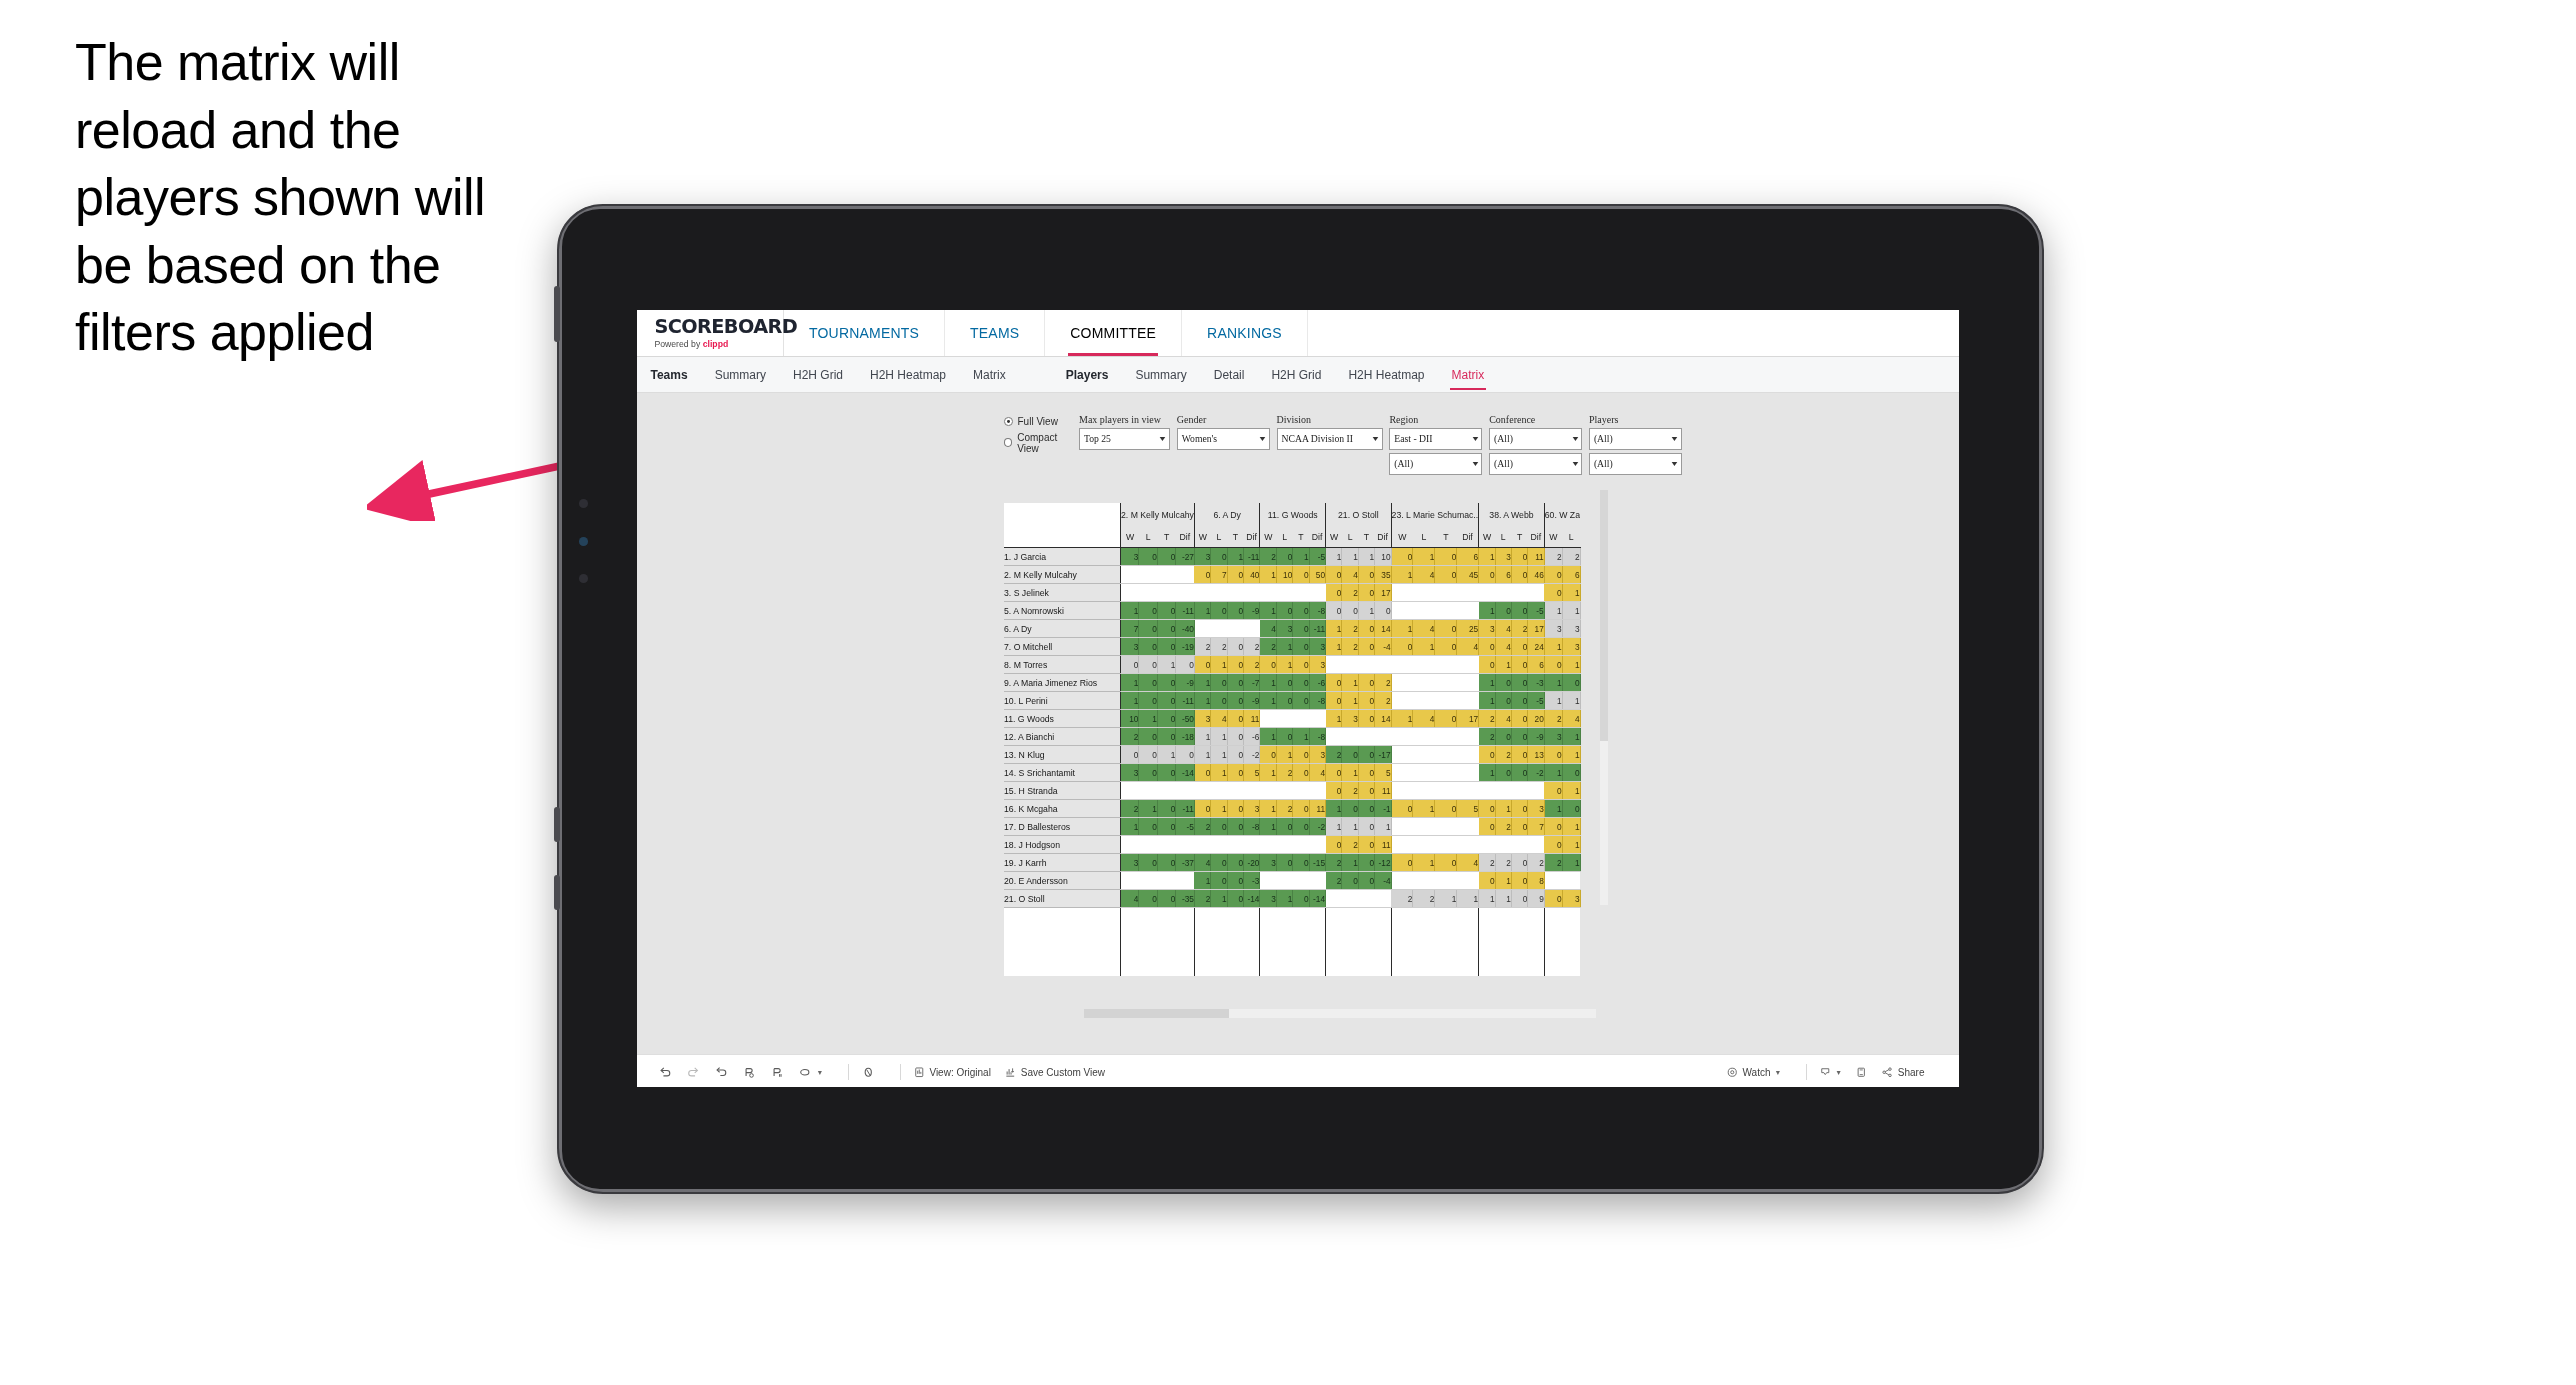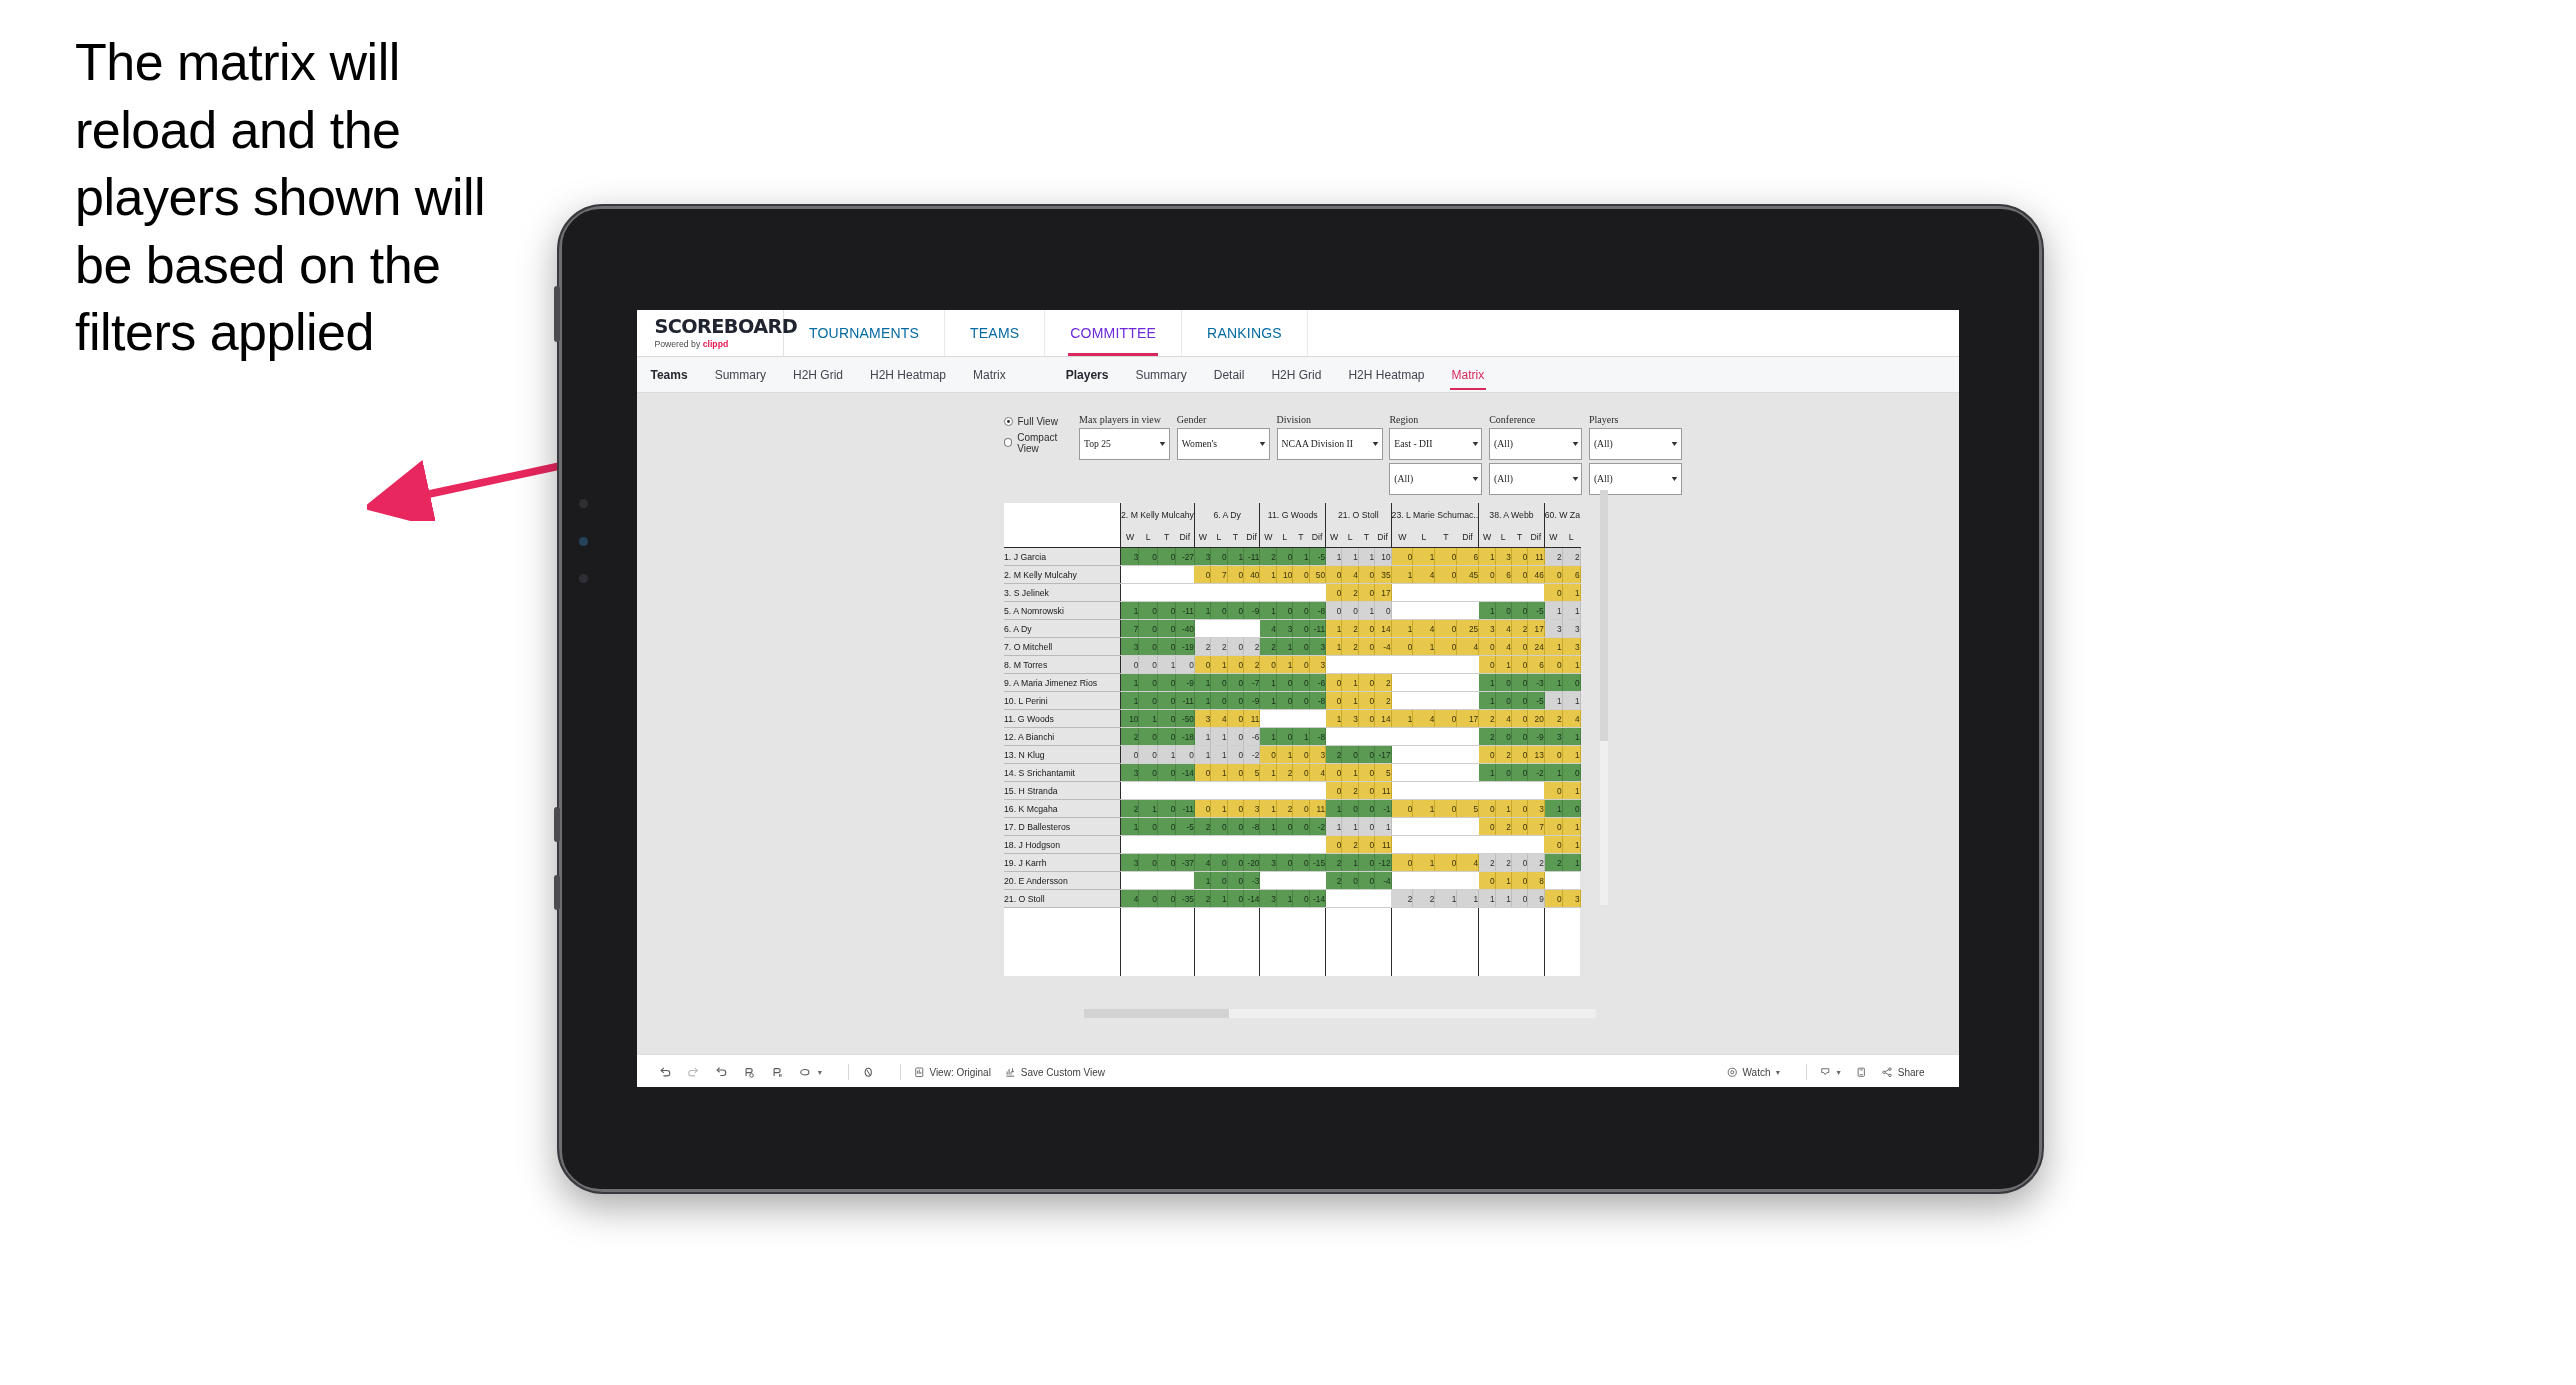--- a/index.html
+++ b/index.html
@@ -52,7 +52,7 @@
   #brand .bs b{color:#e8174f;font-weight:bold;}
   .tnav{display:flex;align-items:center;padding:0 25px;font-size:14px;color:#0369a1;
         border-right:1px solid #e9e9e9;position:relative;cursor:pointer;letter-spacing:0.2px;}
-  .tnav.active{color:#6d28d9;text-align:right;}
+  .tnav.active{color:#000000;text-align:right;}
   .tnav.active:after{content:"";position:absolute;left:23px;right:23px;bottom:0;height:2.9px;background:#d7295b;}
 
   

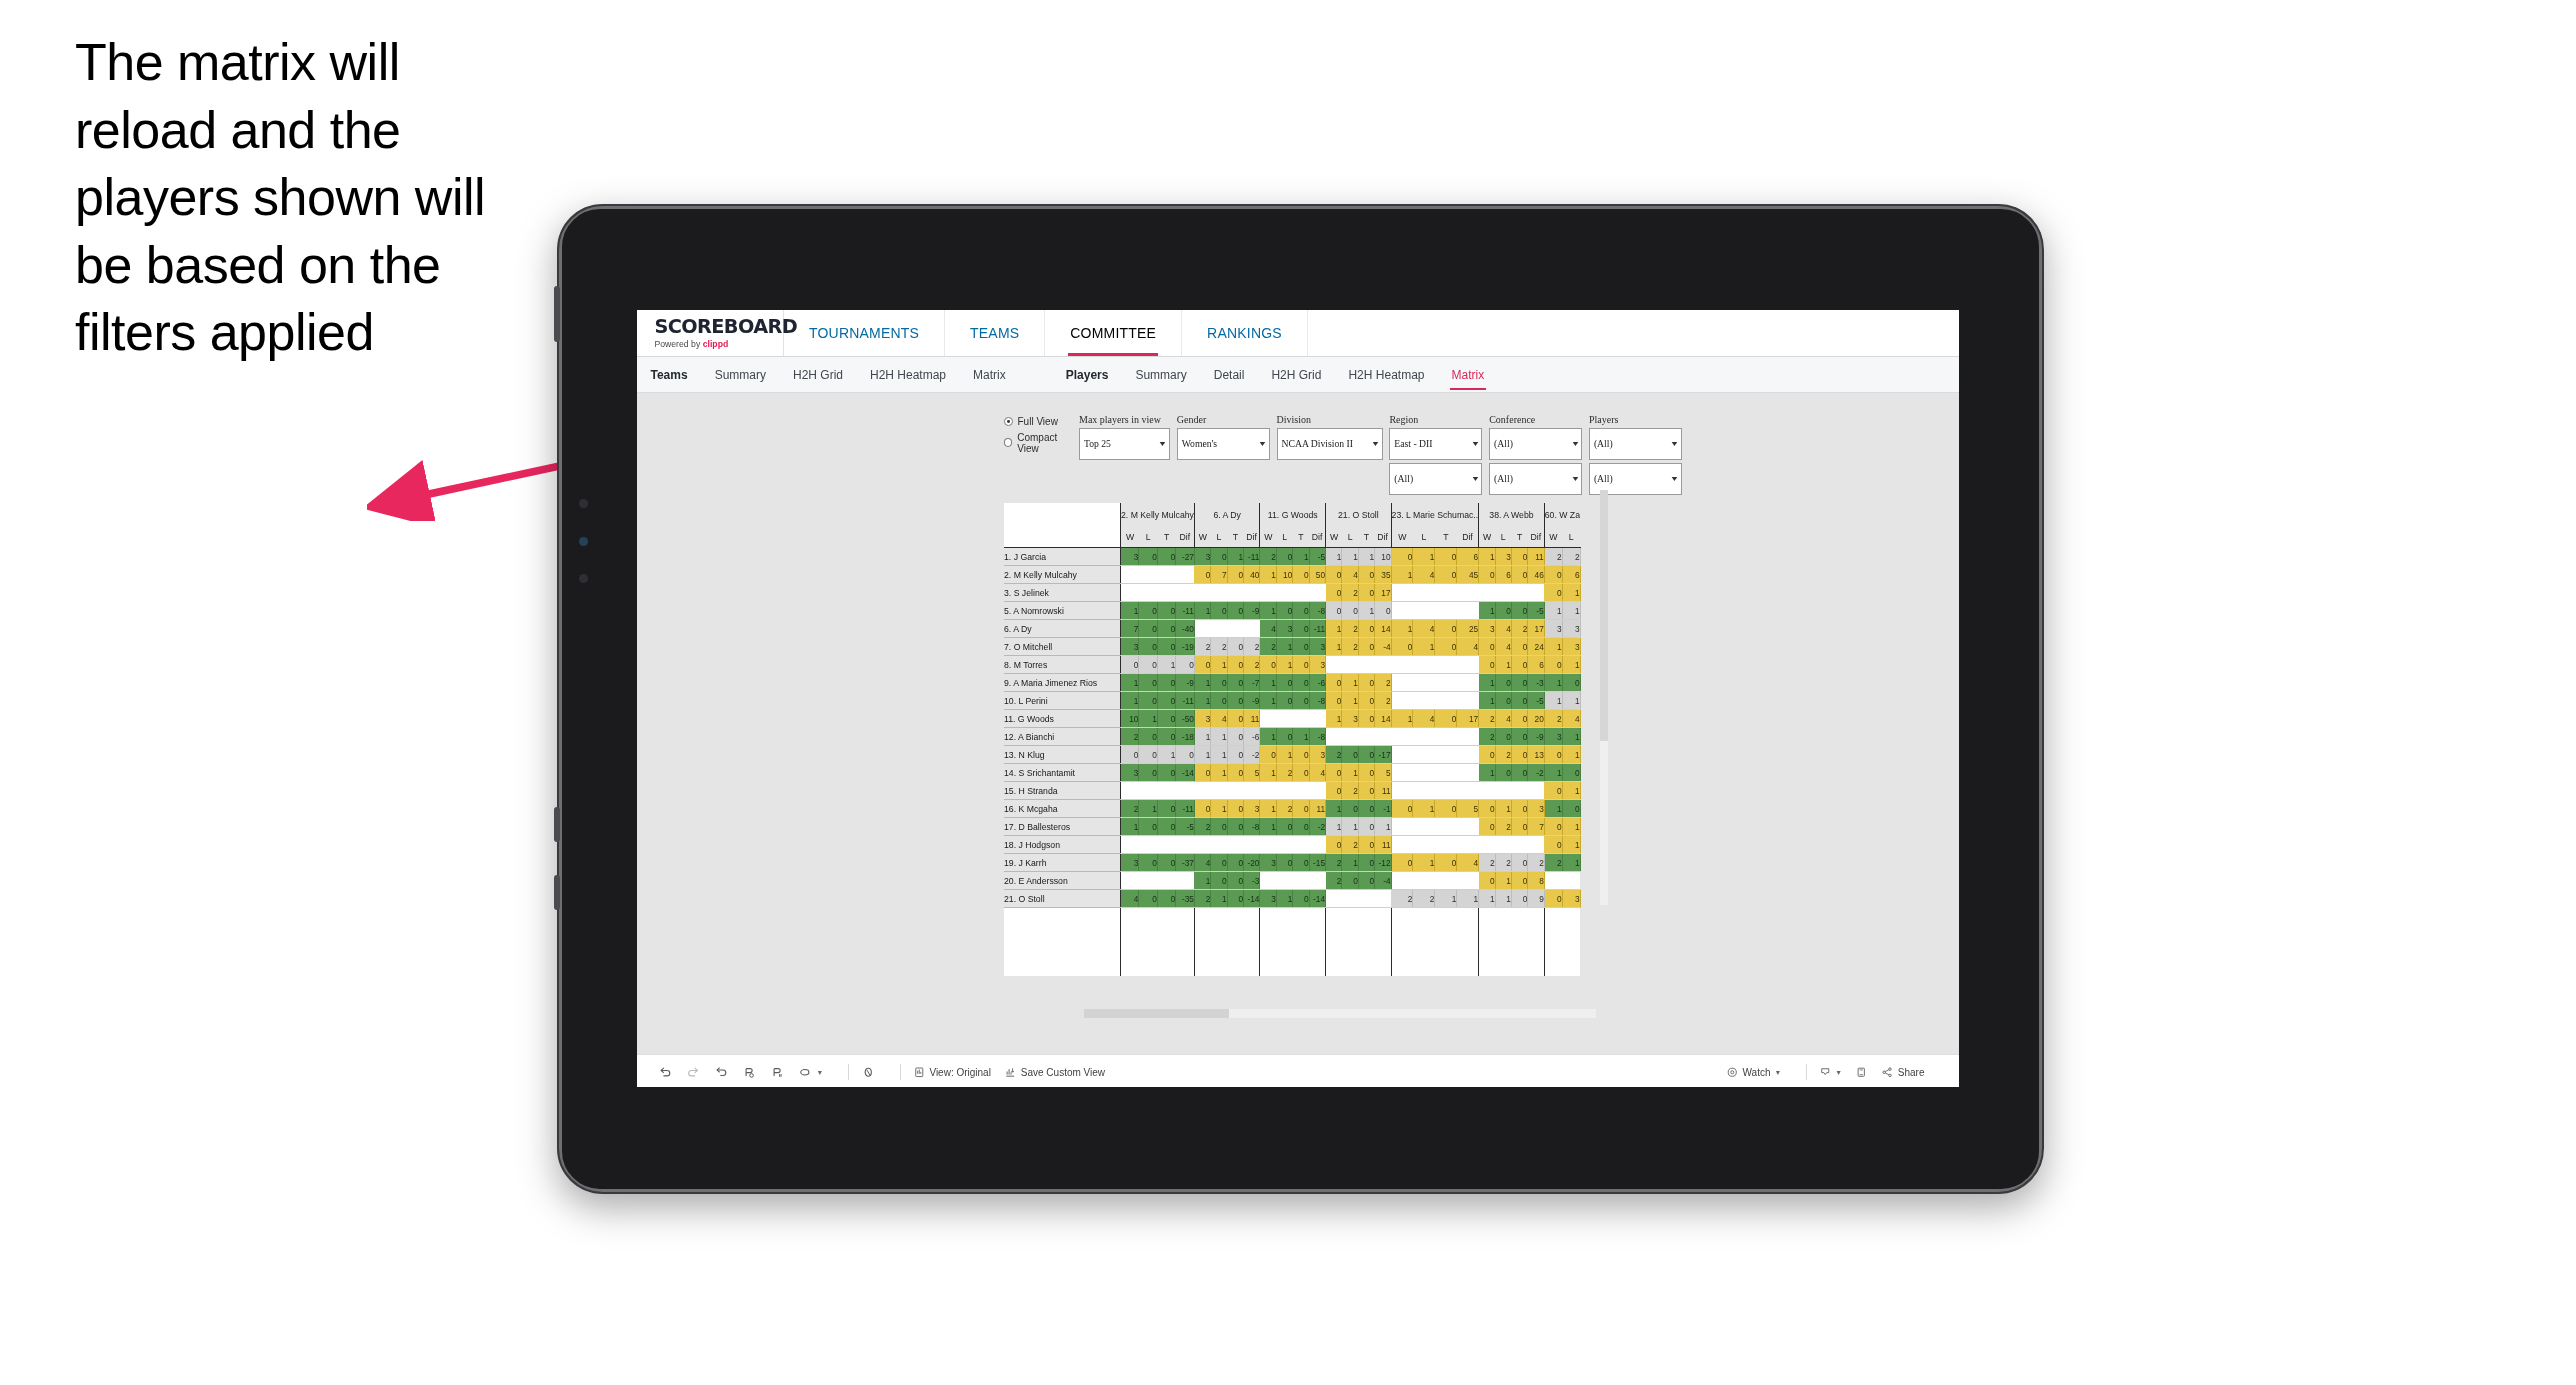--- a/index.html
+++ b/index.html
@@ -78,7 +78,7 @@
   .rad.on:after{content:"";position:absolute;left:1.9px;top:1.9px;width:2.9px;height:2.9px;border-radius:50%;background:#333;}
   .fcol{margin-right:6.8px;font-family:Liberation Serif, serif;}
   .flabel{font-size:10px;color:#2b2b2b;margin-bottom:2.9px;white-space:nowrap;}
-  .fsel{height:32px;border:1px solid #9a9a9a;background:#fff;display:flex;align-items:center;
+  .fsel{height:22px;border:1px solid #9a9a9a;background:#fff;display:flex;align-items:center;
         justify-content:space-between;padding:0 2.9px 0 3.9px;font-size:9.7px;color:#222;box-sizing:border-box;
         margin-bottom:2.9px;cursor:pointer;}
   .fsel .car{font-size:6.8px;color:#333;transform:scaleX(1.4);}

